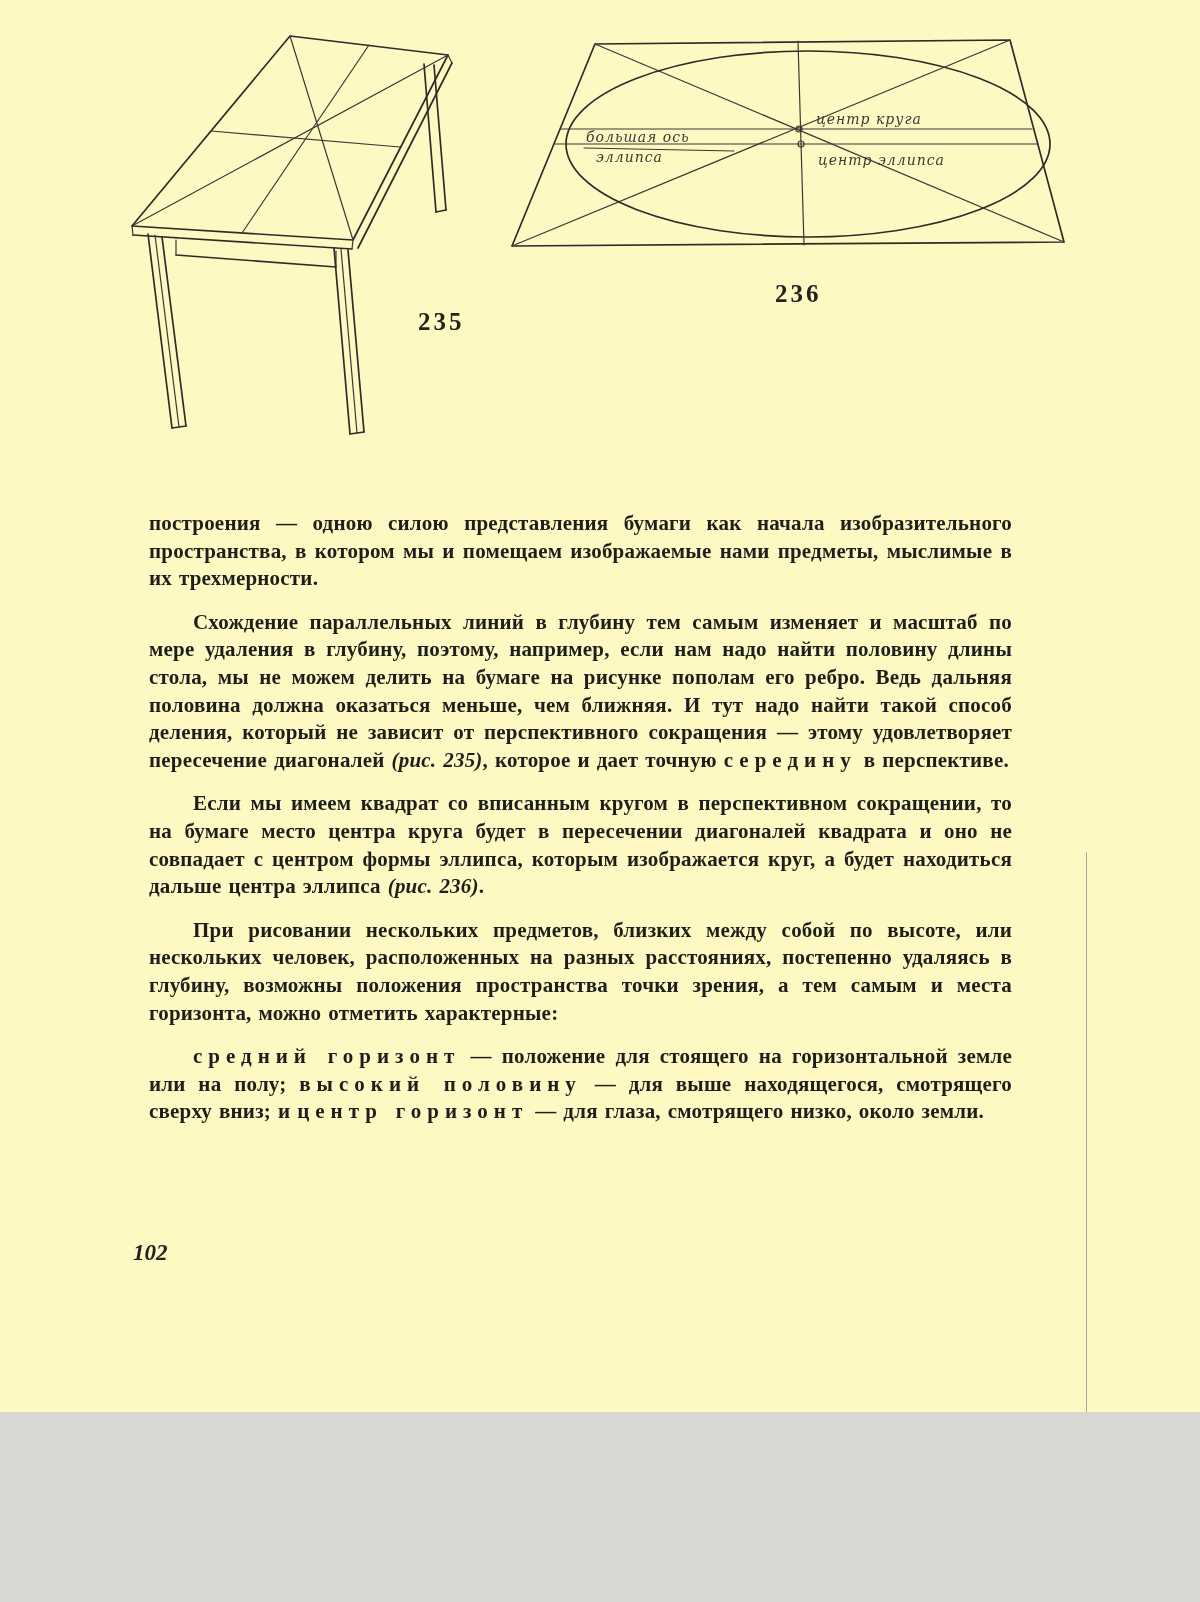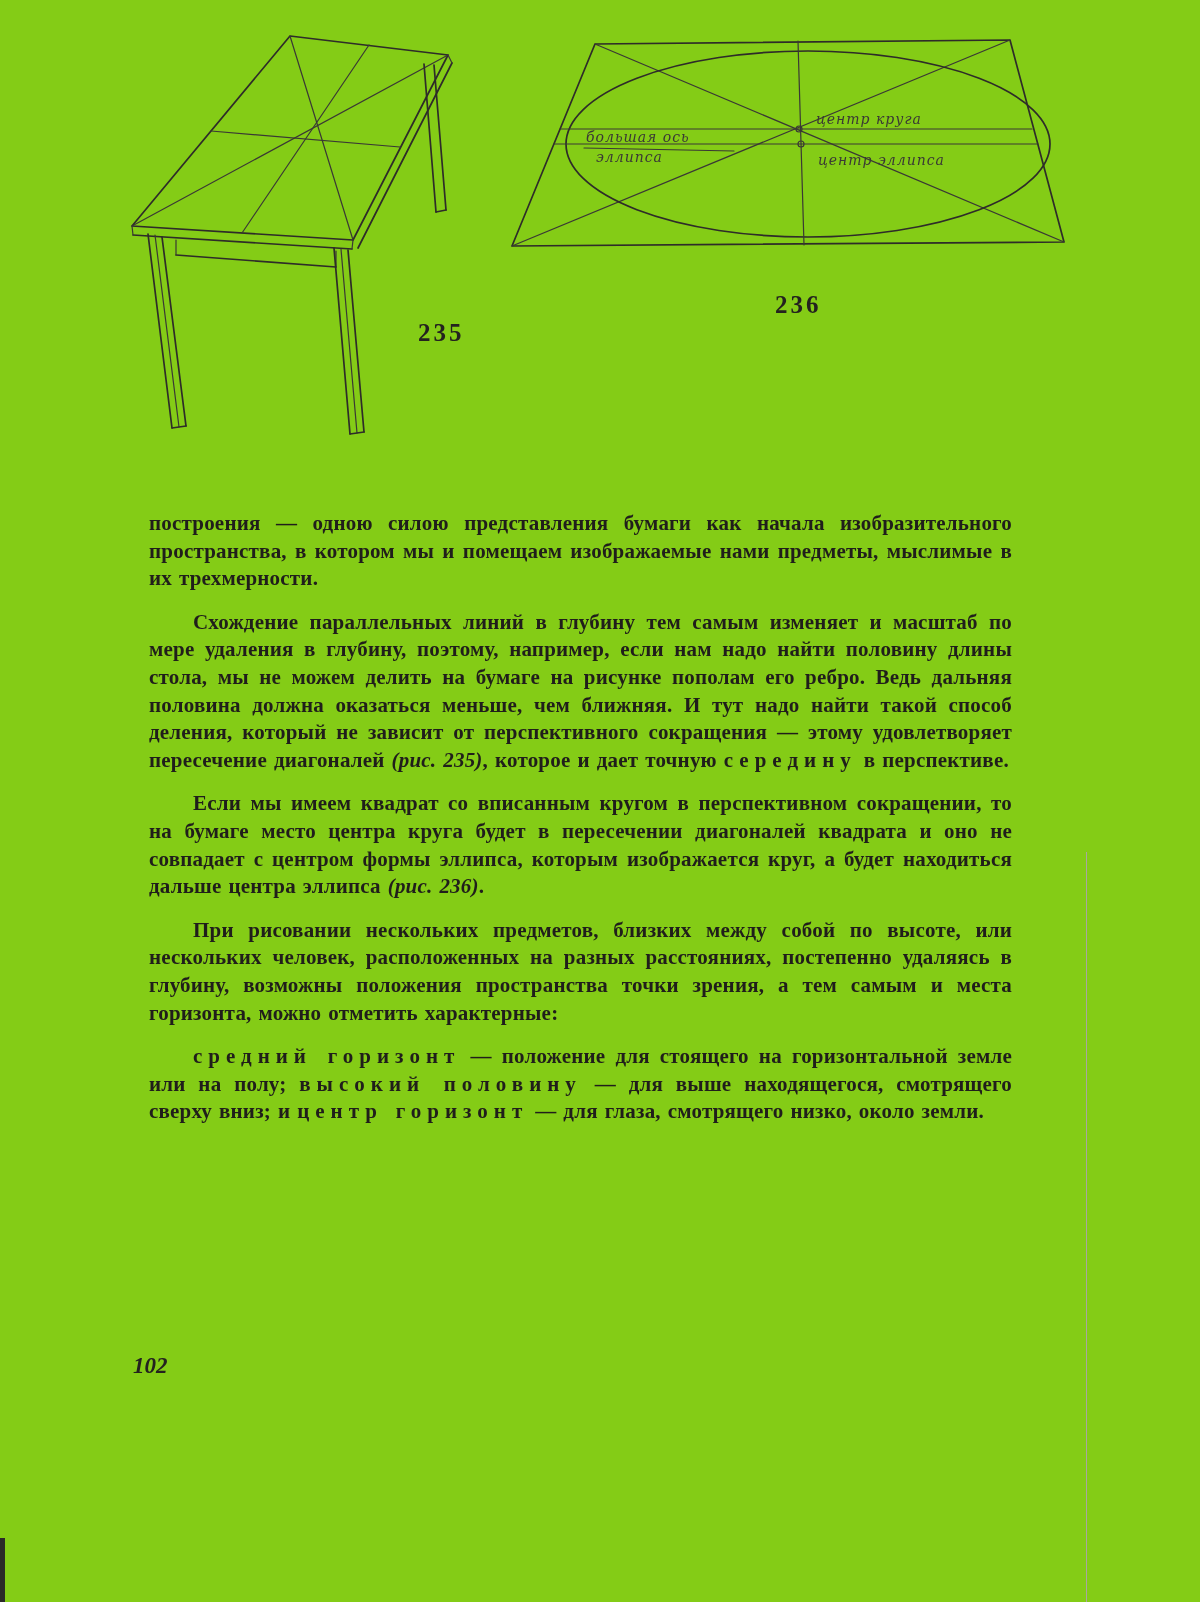--- a/index.html
+++ b/index.html
@@ -4,8 +4,8 @@
 <style>
   html,body { margin:0; padding:0; background:#d9d7d2; }
   .page {
-    position:relative; width:1200px; height:1602px; margin:0 auto;
-    background:#84cc16; overflow:hidden;
+    position:relative; width:1200px; height:1412px; margin:0 auto;
+    background:#fef9c3; overflow:hidden;
     font-family:"Liberation Serif", serif; color:#1c1c1c;
   }
   .figure { position:absolute; }

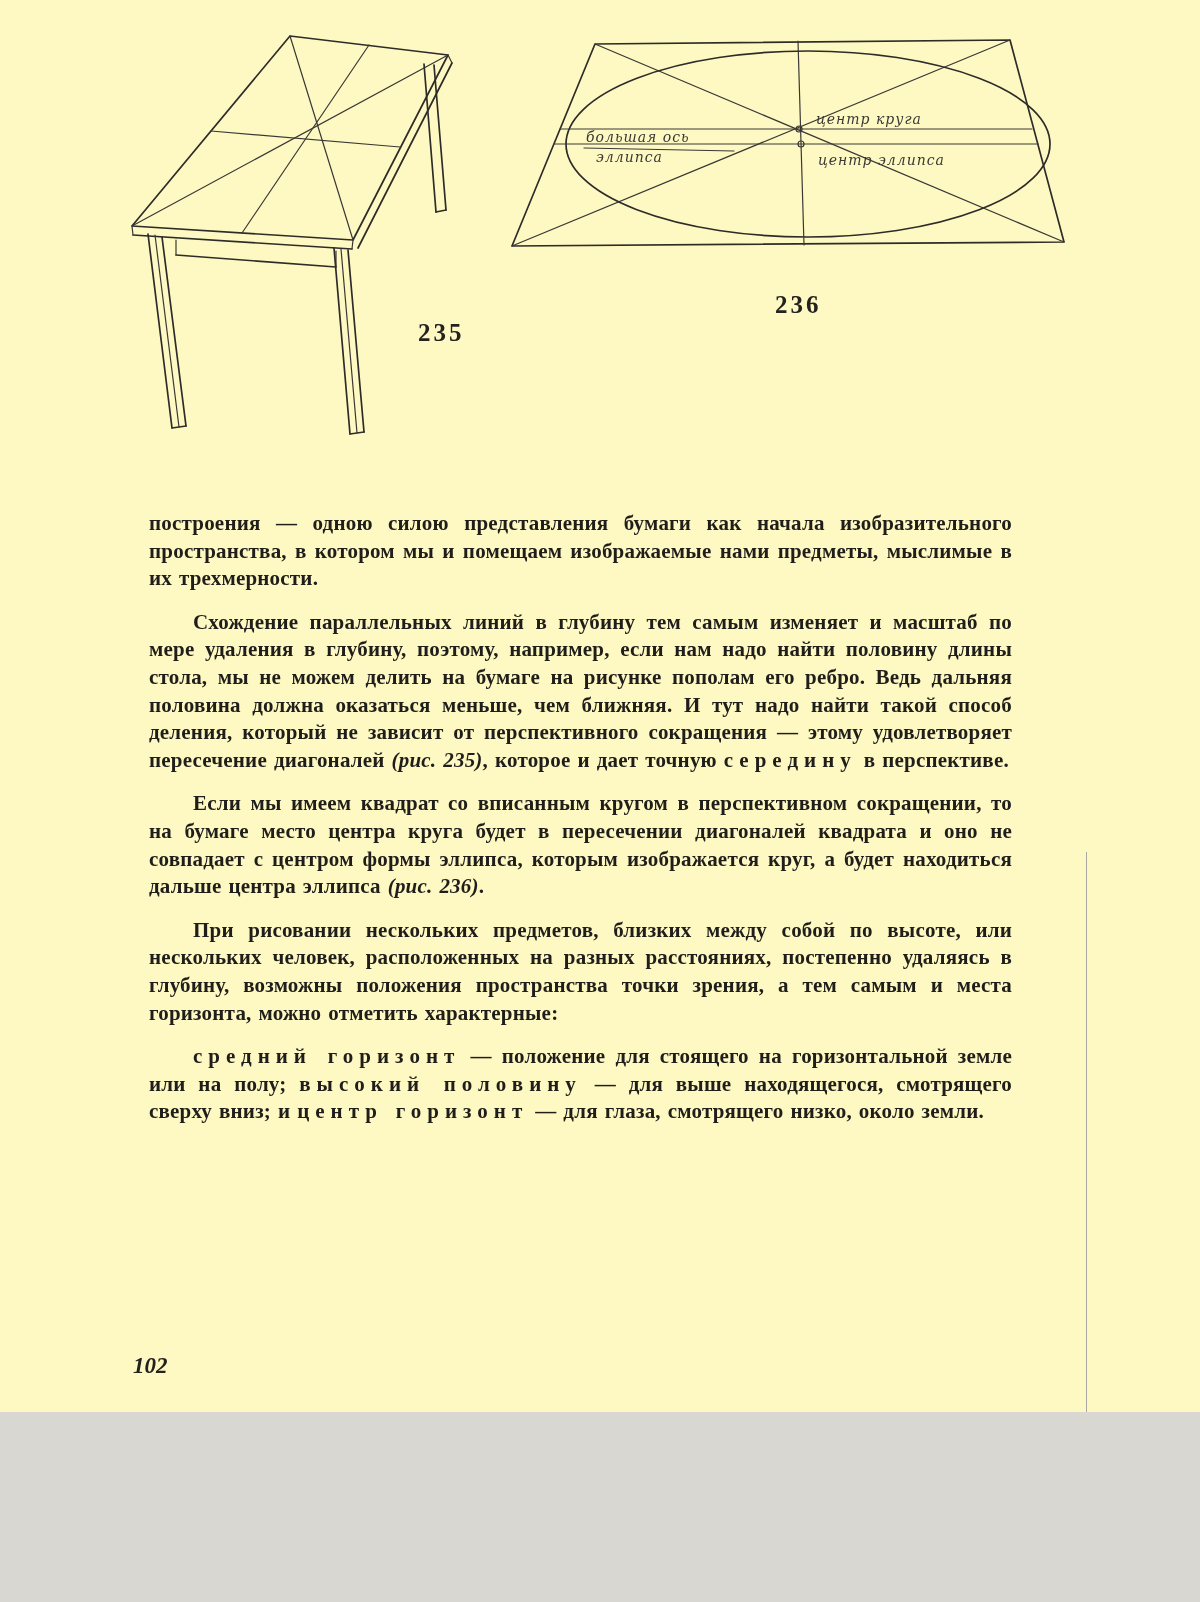--- a/index.html
+++ b/index.html
@@ -18,7 +18,7 @@
   }
   .fig-label {
     position:absolute; font-size:25px; font-weight:bold;
-    letter-spacing:3px; color:#24221f;margin-top:11px;
+    letter-spacing:3px; color:#24221f;
   }
   .text-block {
     position:absolute; left:133px; top:494px; width:895px;

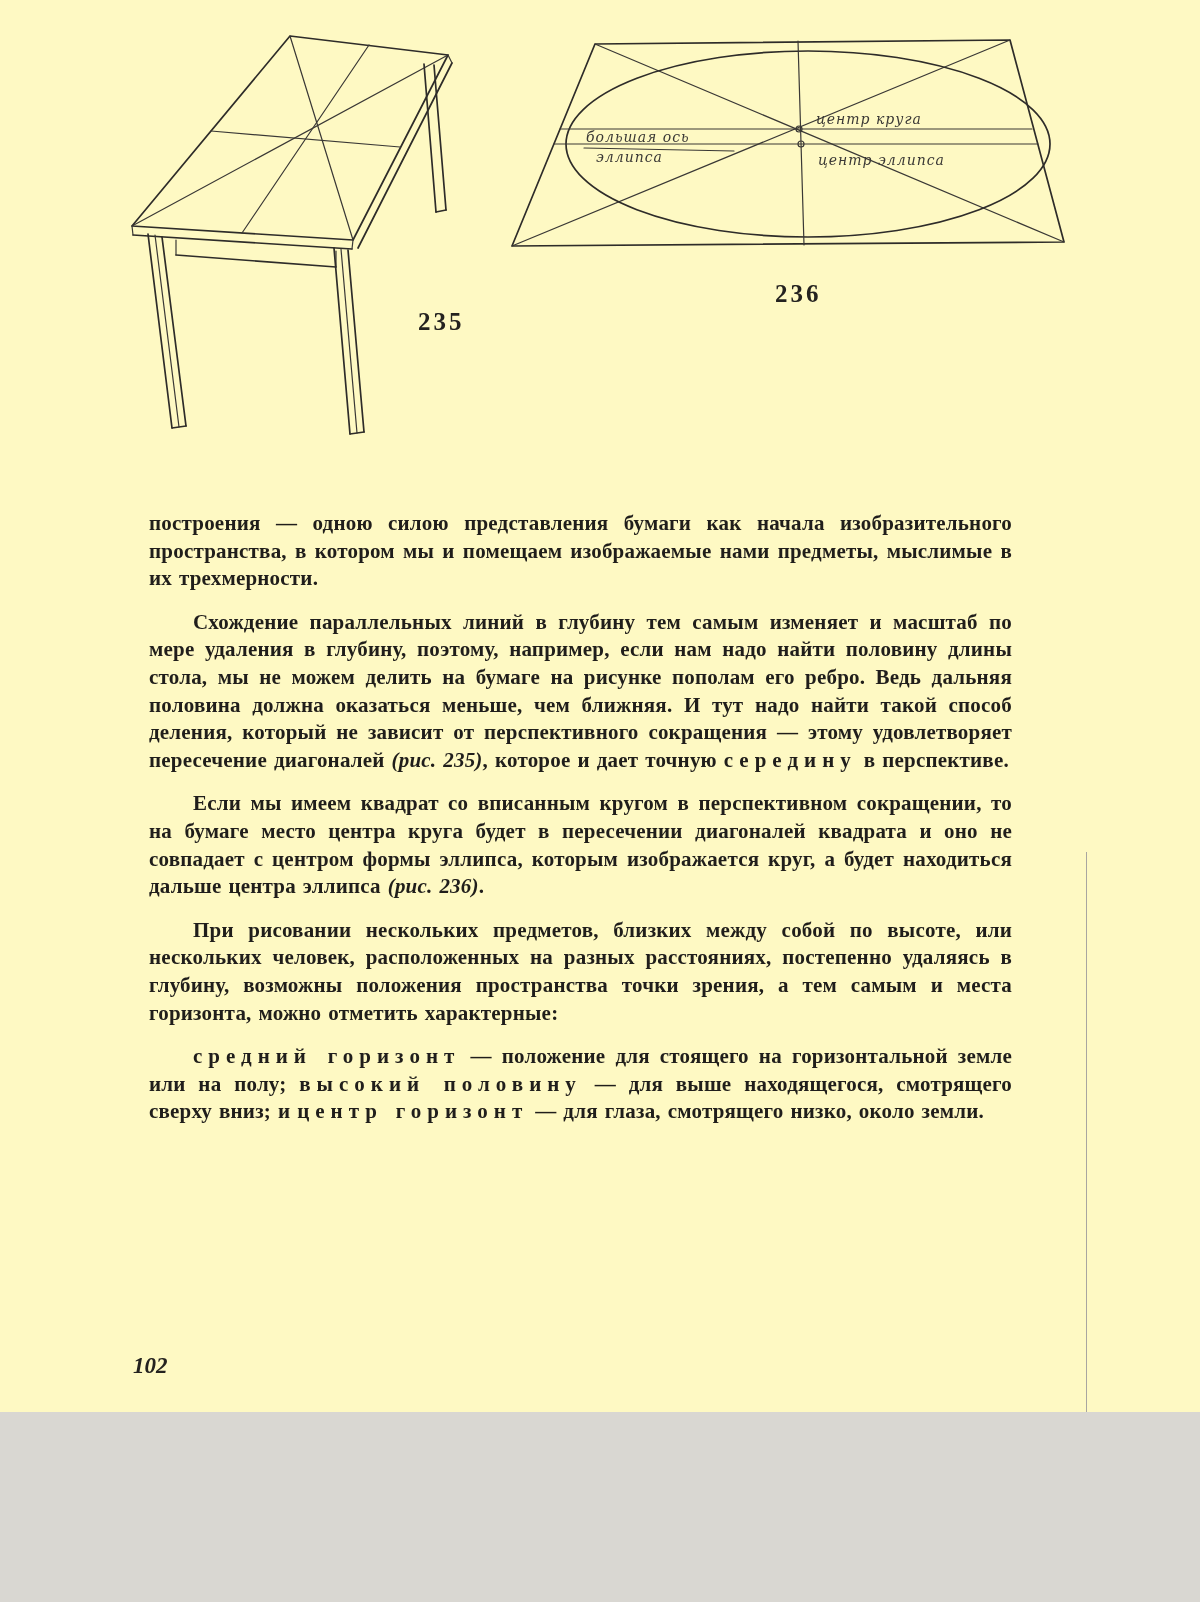--- a/index.html
+++ b/index.html
@@ -31,7 +31,7 @@
   .it { font-style:italic; }
   .sp { letter-spacing:6px; }
   .page-number {
-    position:absolute; left:133px; top:1353px;
+    position:absolute; left:133px; top:1240px;
     font-size:23px; font-weight:bold; font-style:italic; color:#24221f;
   }
   .scan-line-right {

